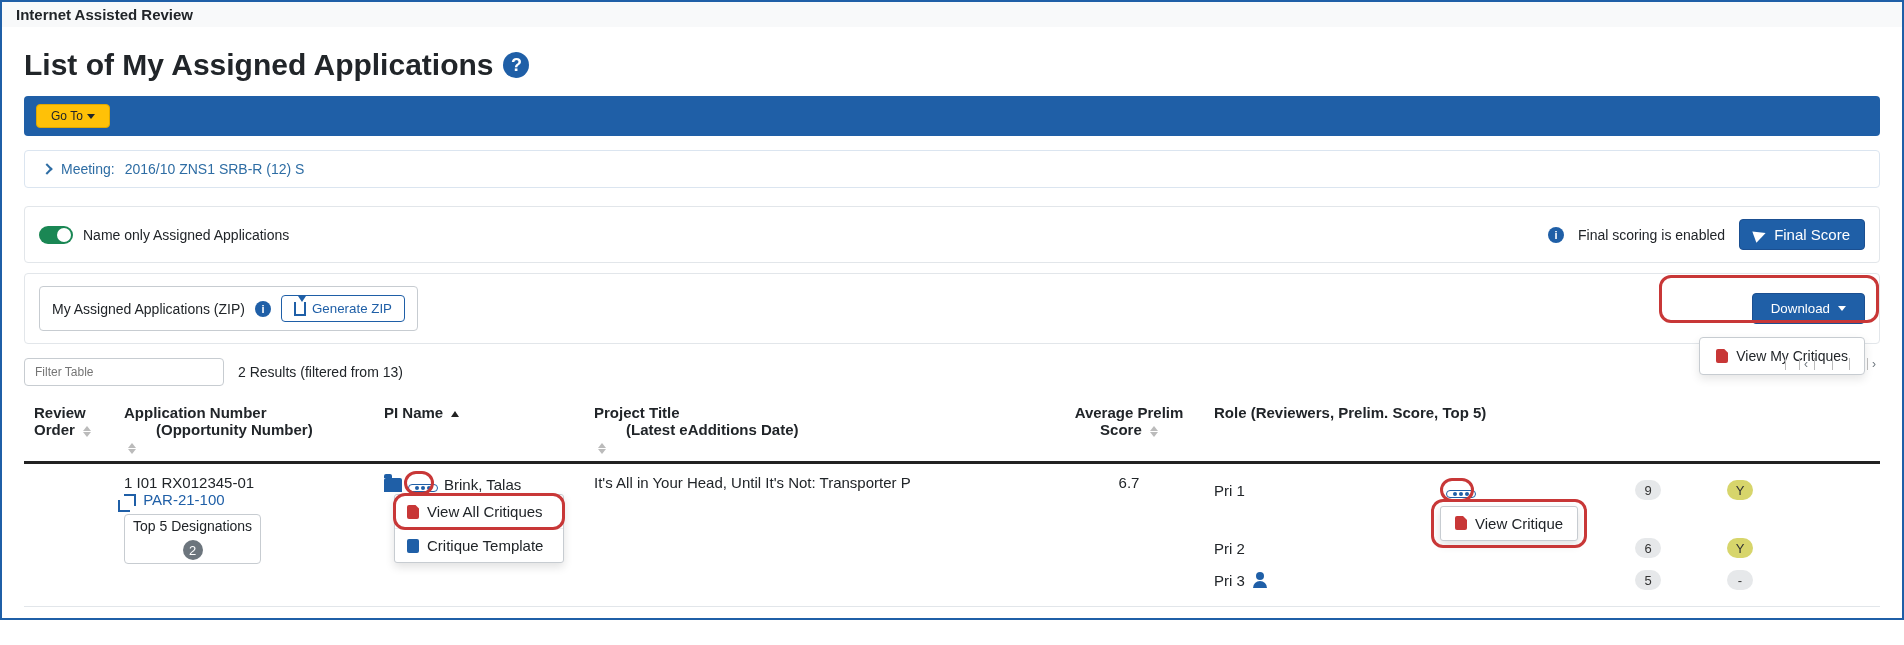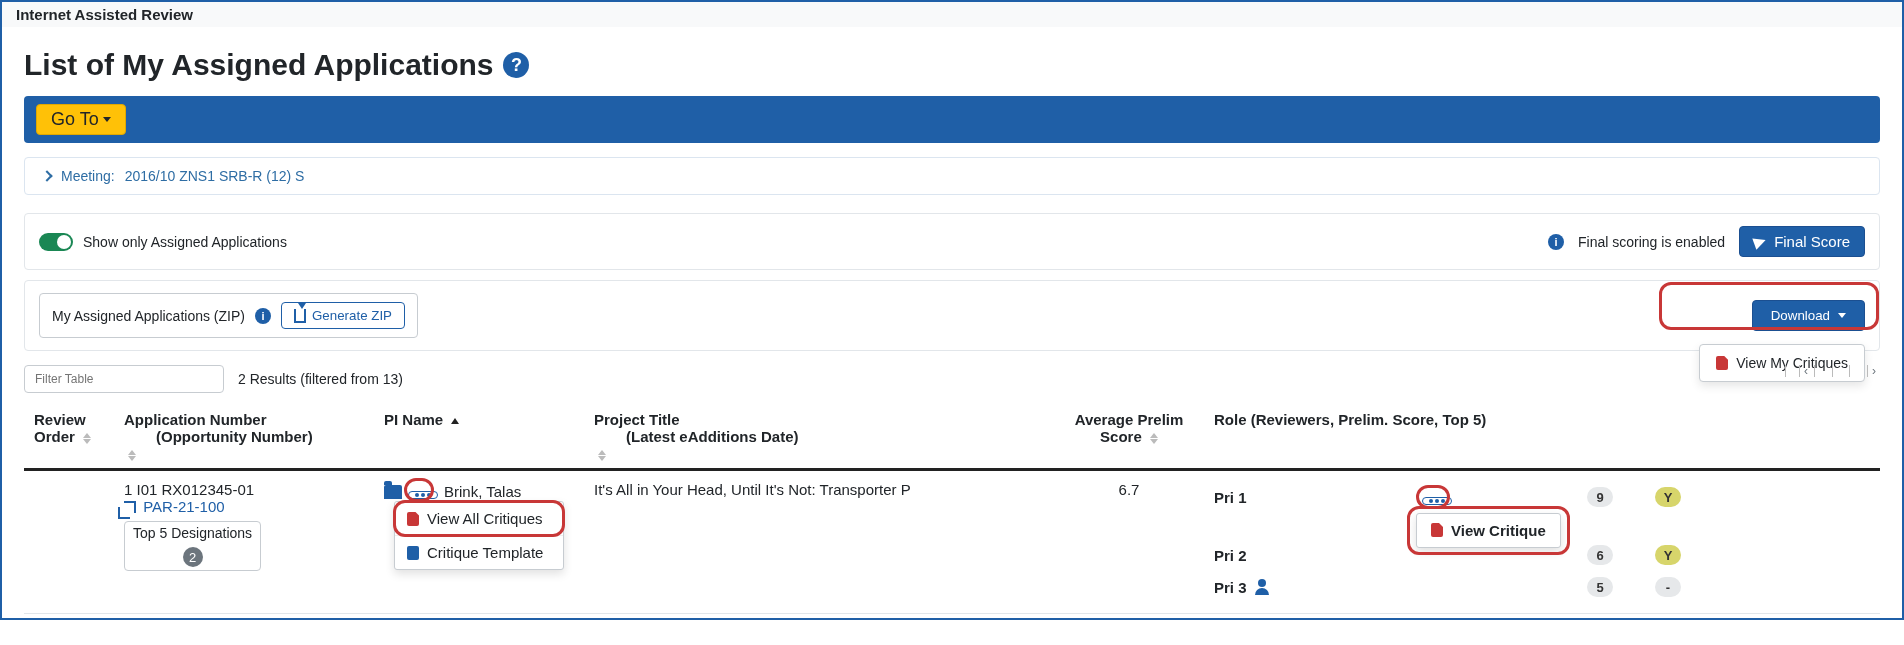--- a/index.html
+++ b/index.html
@@ -12,7 +12,7 @@
   .page-heading h1 { font-size: 30px; font-weight: 700; }
   .help-circle { width: 26px; height: 26px; border-radius: 50%; background: #1f5fa7; color: #fff; display: flex; align-items: center; justify-content: center; font-weight: 700; font-size: 18px; }
   .blue-bar { background: #1f5fa7; padding: 8px 12px; border-radius: 4px; margin-bottom: 14px; }
-  .goto-btn { background: #ffc107; border: 1px solid #e0a800; color: #212529; padding: 4px 14px; border-radius: 4px; font-size: 18px; display: inline-flex; align-items: center; gap: 4px; cursor: pointer; }
+  .goto-btn { background: #ffc107; border: 1px solid #e0a800; color: #212529; padding: 4px 14px; border-radius: 4px; font-size: 12px; display: inline-flex; align-items: center; gap: 4px; cursor: pointer; }
   .caret-down { width: 0; height: 0; border-left: 4px solid transparent; border-right: 4px solid transparent; border-top: 5px solid currentColor; display: inline-block; }
   .meeting-box { border: 1px solid #dbe5f0; border-radius: 4px; padding: 10px 18px; margin-bottom: 18px; display: flex; align-items: center; gap: 10px; color: #2e6da4; }
   .chev-right { width: 8px; height: 8px; border-top: 2px solid #2e6da4; border-right: 2px solid #2e6da4; transform: rotate(45deg); }

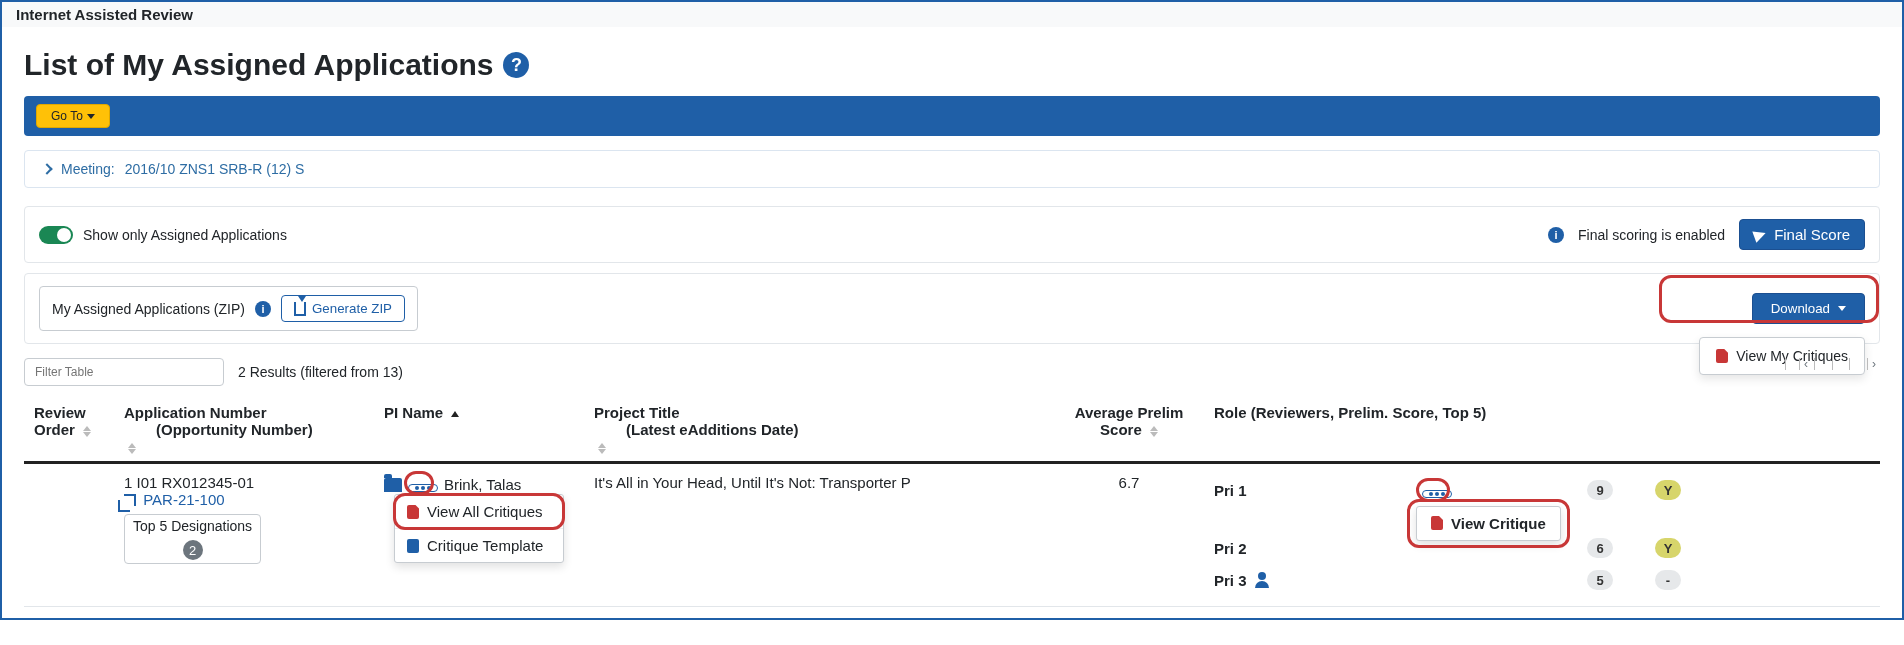--- a/index.html
+++ b/index.html
@@ -119,7 +119,7 @@
     <div class="controls-row">
       <div class="left-controls">
         <span class="toggle"></span>
-        <span>Show only Assigned Applications</span>
+        <span>Name only Assigned Applications</span>
       </div>
       <div class="right-controls">
         <span class="info-icon">i</span>

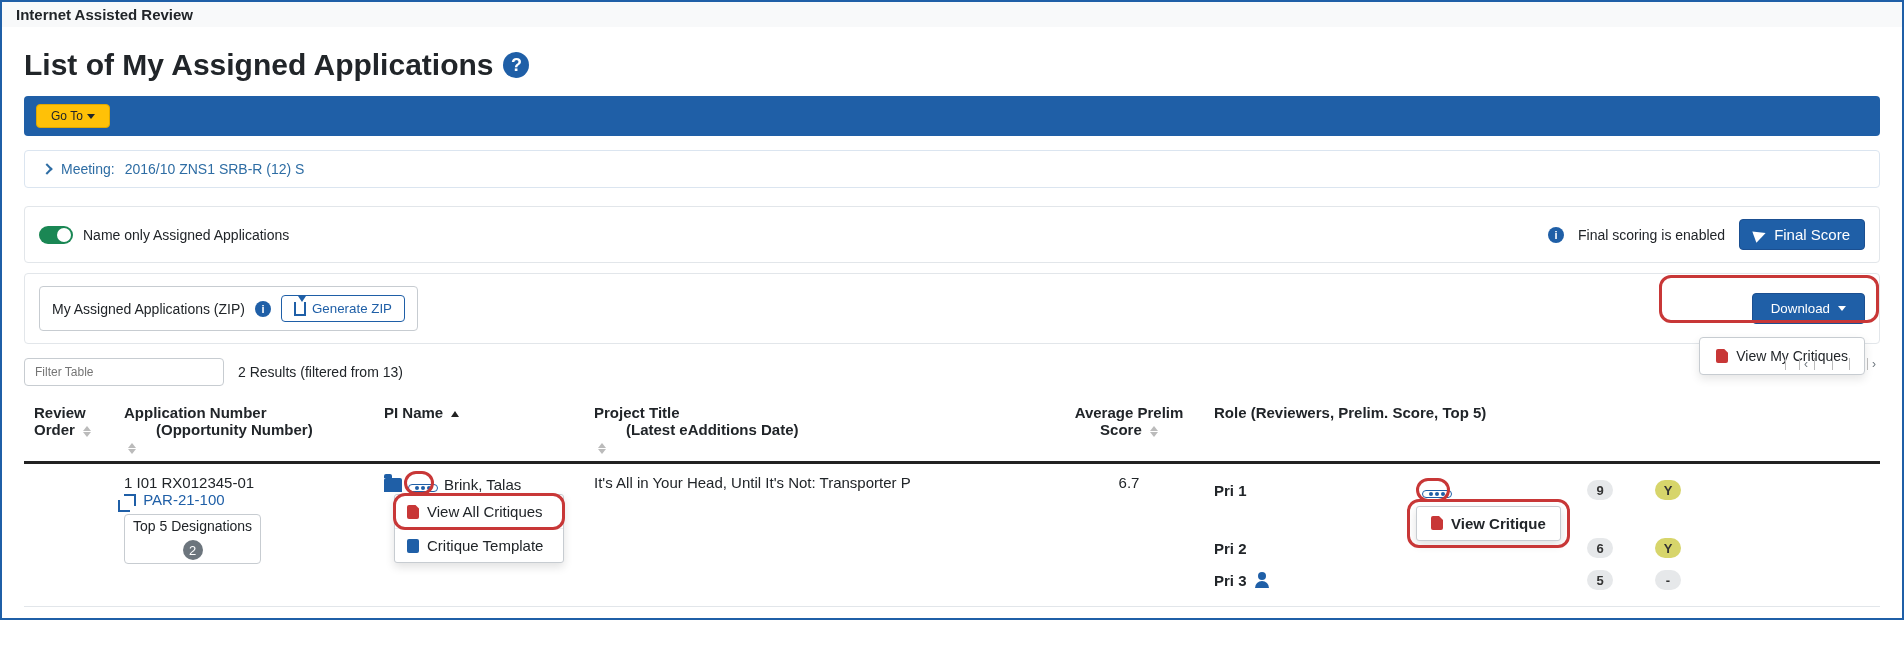--- a/index.html
+++ b/index.html
@@ -70,7 +70,7 @@
   .pi-popup .item { padding: 8px 12px; display: flex; align-items: center; gap: 8px; border-top: 1px solid #eee; cursor: pointer; }
   .pi-popup .item:first-child { border-top: none; }
   .role-cell { position: relative; }
-  .role-row { display: flex; align-items: center; padding: 6px 0; gap: 8px; font-weight: bold; }
+  .role-row { display: flex; align-items: center; padding: 6px 0; gap: 32px; }
   .role-label { width: 200px; }
   .role-dots-wrap { width: 140px; position: relative; }
   .pill { display: inline-flex; align-items: center; justify-content: center; min-width: 26px; height: 20px; border-radius: 10px; font-size: 13px; padding: 0 8px; }

